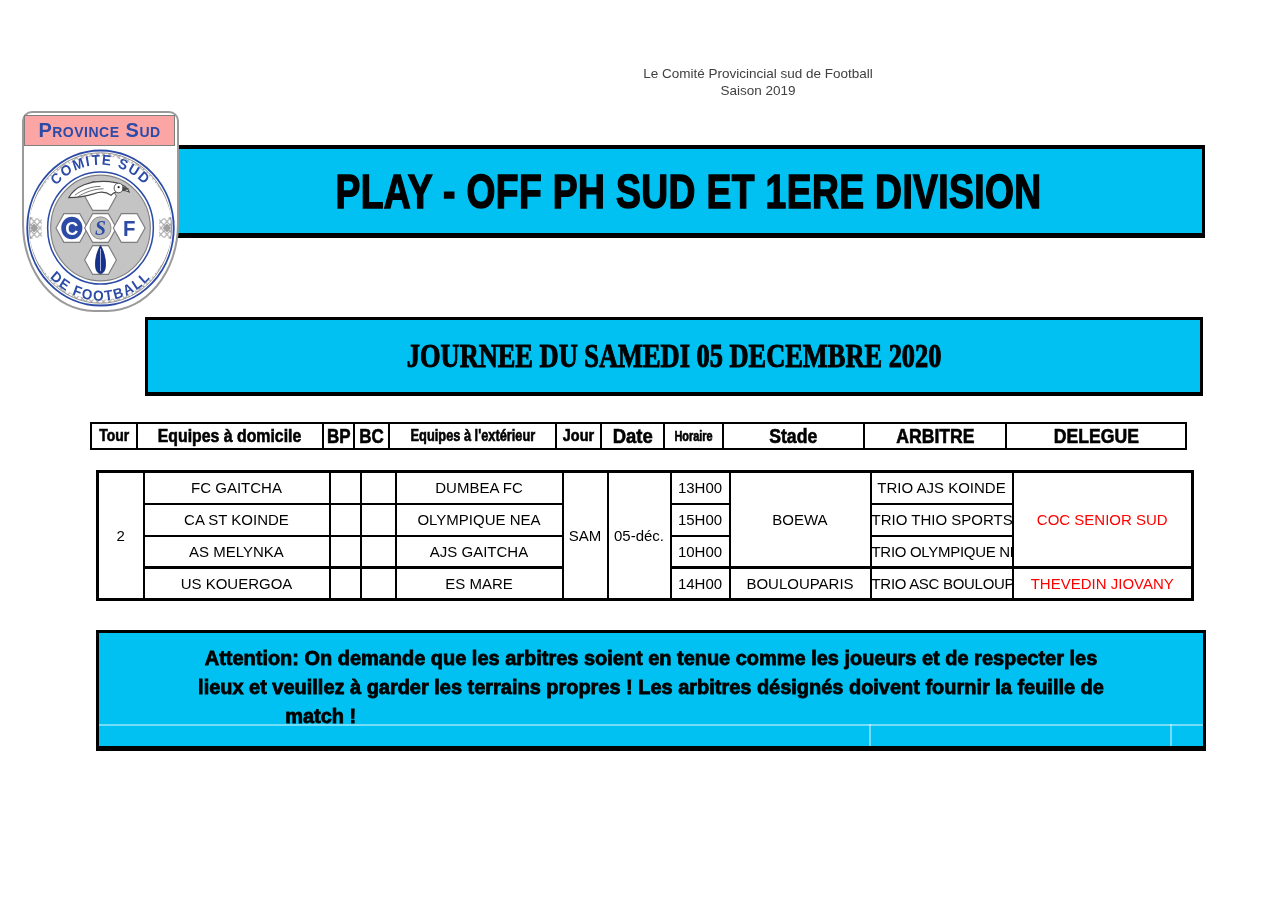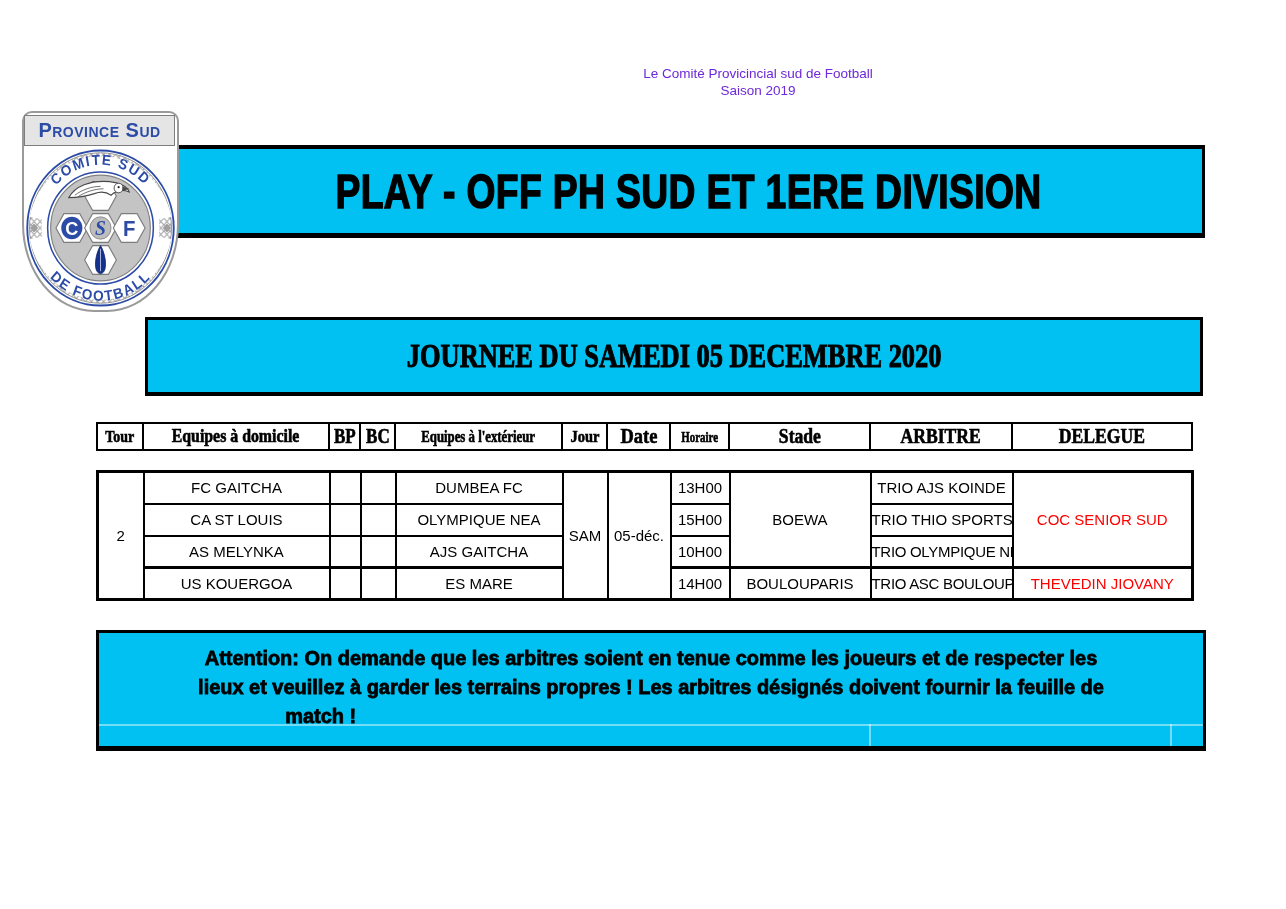--- a/index.html
+++ b/index.html
@@ -8,7 +8,7 @@
 
   
   .org{position:absolute;top:66px;left:758px;transform:translateX(-50%);
-       text-align:center;font-size:13.5px;line-height:16.5px;color:#6d28d9;white-space:nowrap;}
+       text-align:center;font-size:13.5px;line-height:16.5px;color:#404040;white-space:nowrap;}
 
   
   .banner{position:absolute;background:#00c1f1;border:3px solid #000;box-sizing:border-box;

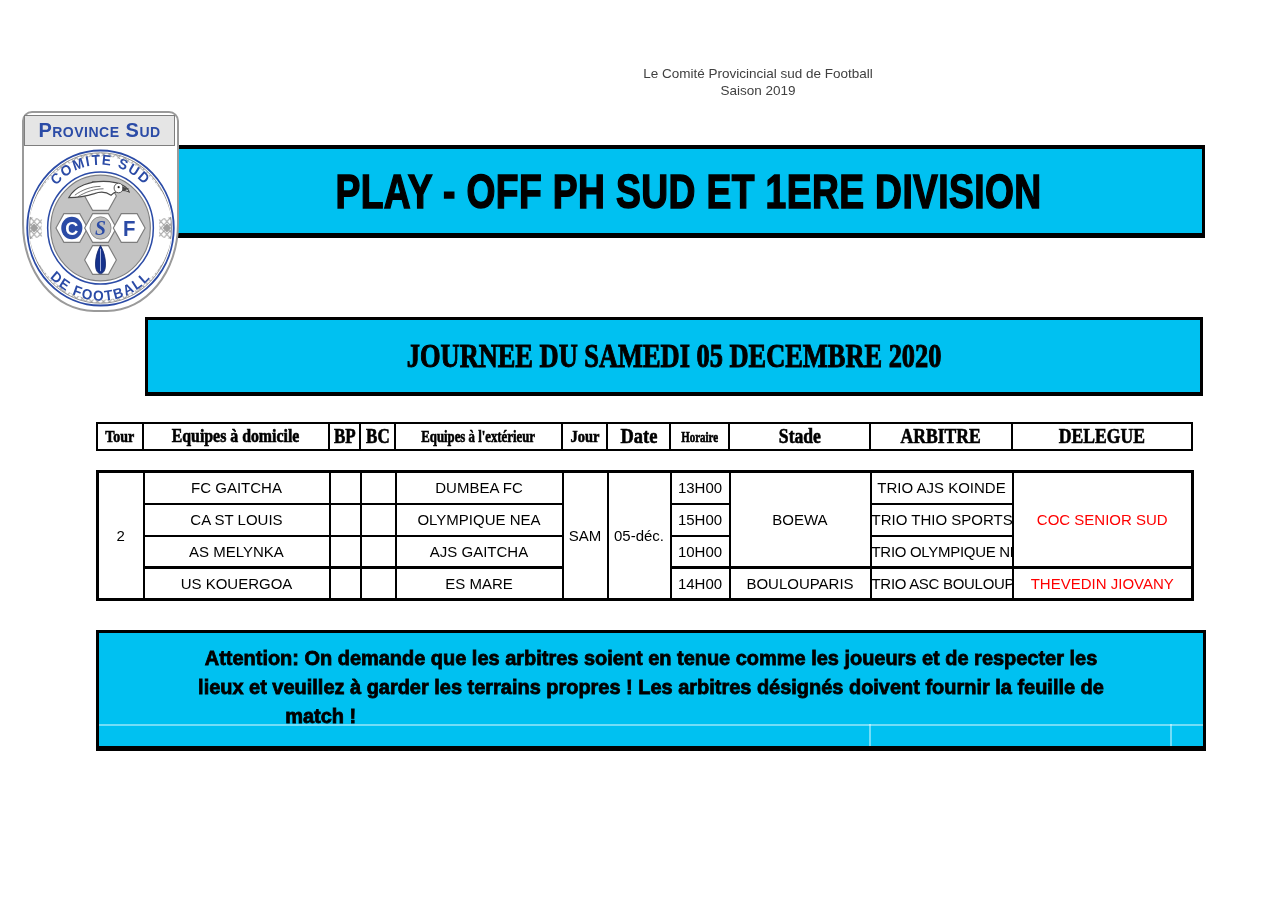--- a/index.html
+++ b/index.html
@@ -24,7 +24,7 @@
   .logo{position:absolute;left:22px;top:111px;width:157px;height:201px;z-index:5;}
   .shield{position:absolute;inset:0;background:#fff;border:2px solid #9a9a9a;box-sizing:border-box;
           border-radius:10px 10px 72px 72px / 10px 10px 88px 88px;}
-  .logo-banner{position:absolute;left:2px;top:4px;width:151px;height:31px;background:#e5e5e5;
+  .logo-banner{position:absolute;left:2px;top:4px;width:151px;height:31px;background:#fca5a5;
                border:1px solid #7e7e7e;box-sizing:border-box;display:flex;align-items:center;justify-content:center;}
   .logo-banner span{font-variant:small-caps;font-weight:bold;font-size:20px;color:#2b4ba6;letter-spacing:.5px;}
   .badge{position:absolute;left:3px;top:37px;width:151px;height:160px;}

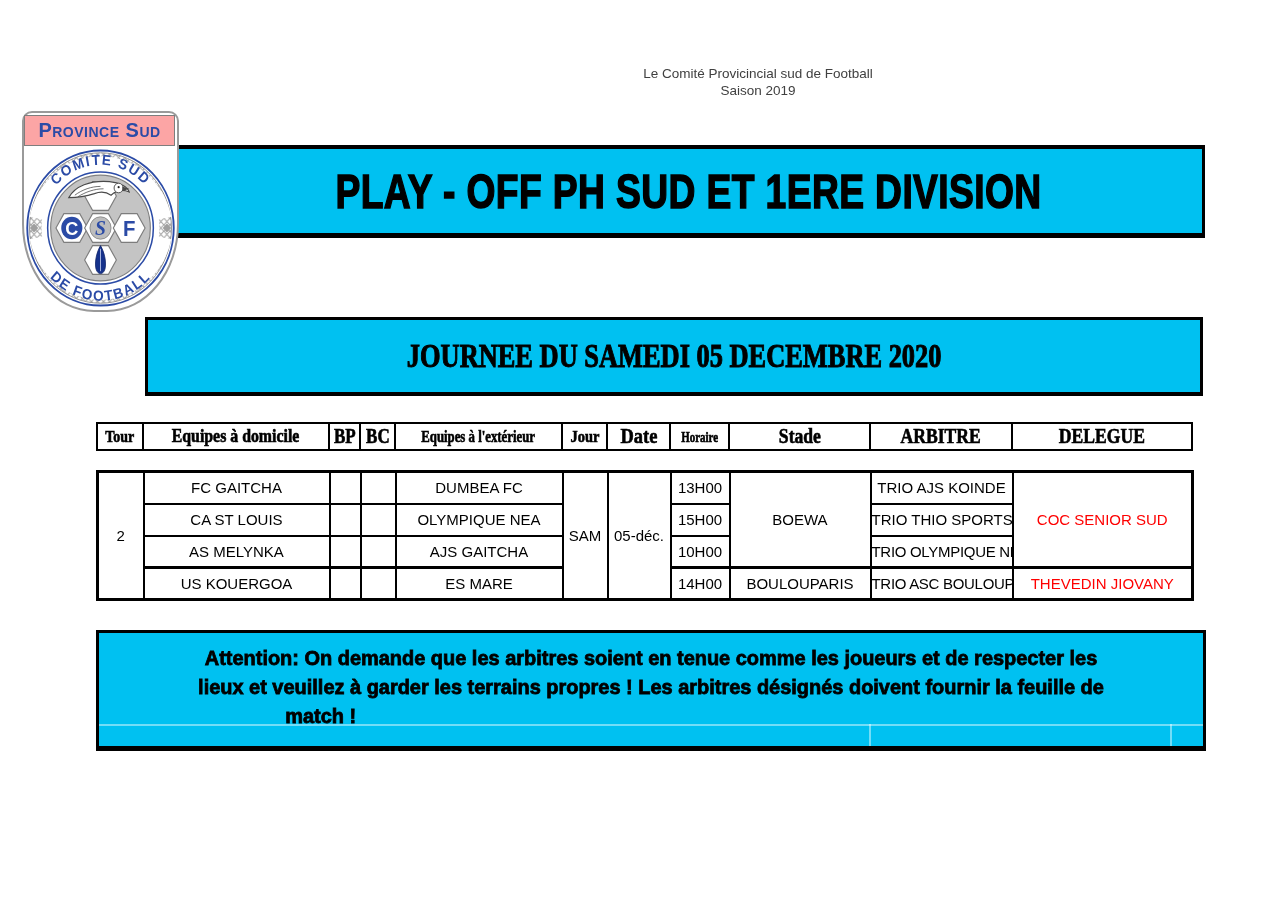--- a/index.html
+++ b/index.html
@@ -33,7 +33,7 @@
   .sched{position:absolute;border-collapse:collapse;table-layout:fixed;background:#fff;}
   .sched td{border:2px solid #000;text-align:center;vertical-align:middle;padding:0;
             overflow:hidden;white-space:nowrap;}
-  .hdr{left:96px;top:422px;width:1095px;font-family:Liberation Serif, serif;}
+  .hdr{left:90px;top:422px;width:1095px;}
   .hdr td{height:24px;}
   .cond{display:inline-block;white-space:nowrap;font-weight:bold;transform:scaleX(var(--sx,.85));
         -webkit-text-stroke:.6px #000;}

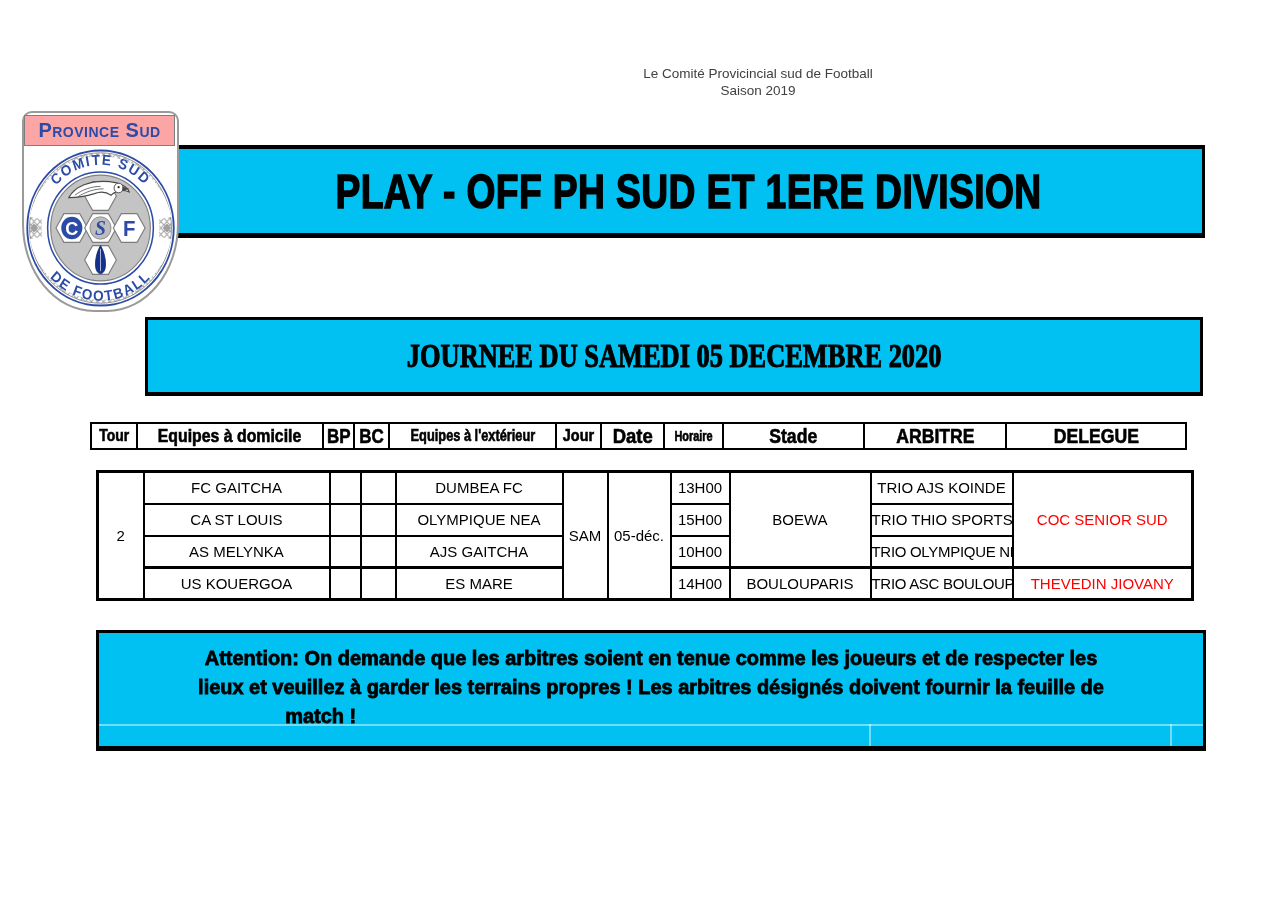--- a/index.html
+++ b/index.html
@@ -202,7 +202,7 @@
       <td rowspan="3" class="cell-red">COC SENIOR SUD</td>
     </tr>
     <tr>
-      <td>CA ST LOUIS</td>
+      <td>CA ST KOINDE</td>
       <td></td>
       <td></td>
       <td>OLYMPIQUE NEA</td>

